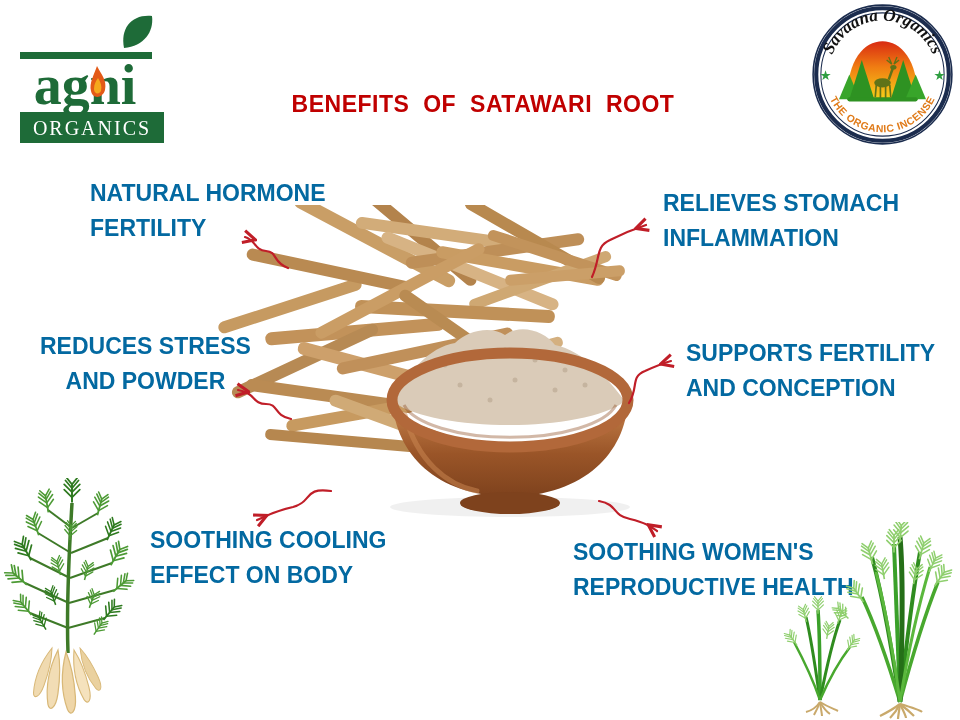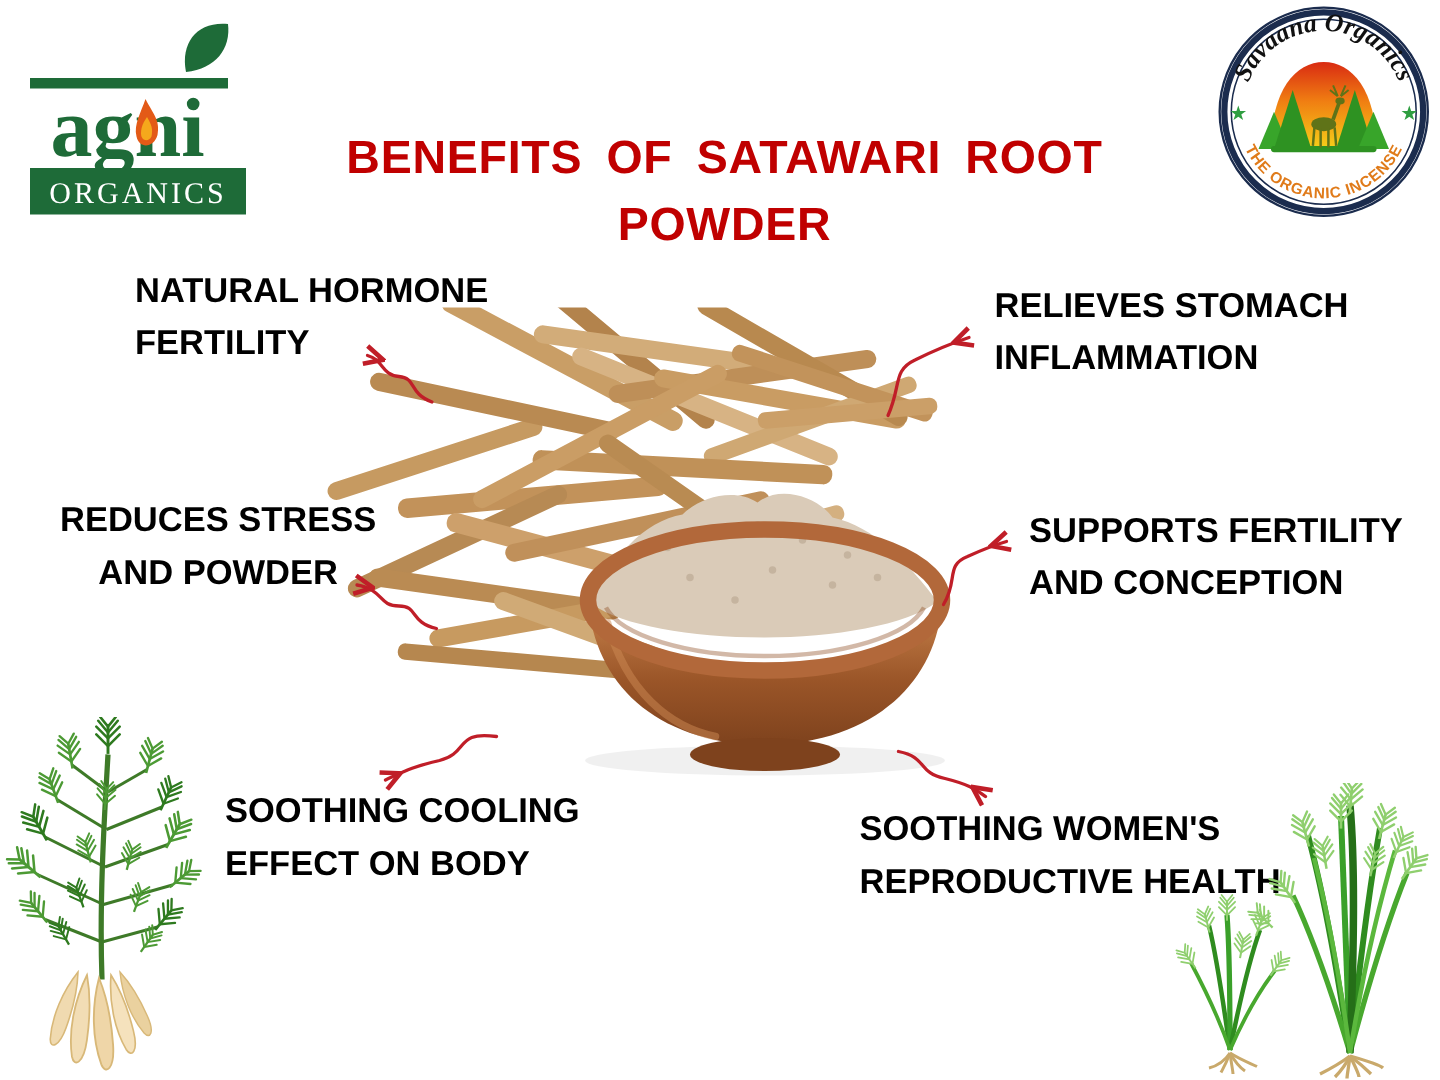--- a/index.html
+++ b/index.html
@@ -8,7 +8,7 @@
   .abs{position:absolute;}
   
   .title{left:228px;top:82px;width:510px;text-align:center;color:#C00000;
-         font-weight:bold;font-size:31px;line-height:45px;word-spacing:7px;letter-spacing:.5px;}
+         font-weight:bold;font-size:23px;line-height:45px;word-spacing:7px;letter-spacing:.5px;}
   
   .benefit{position:absolute;color:#000000;font-weight:bold;font-size:23px;line-height:35px;white-space:nowrap;}
   #b1{left:90px; top:176px;}

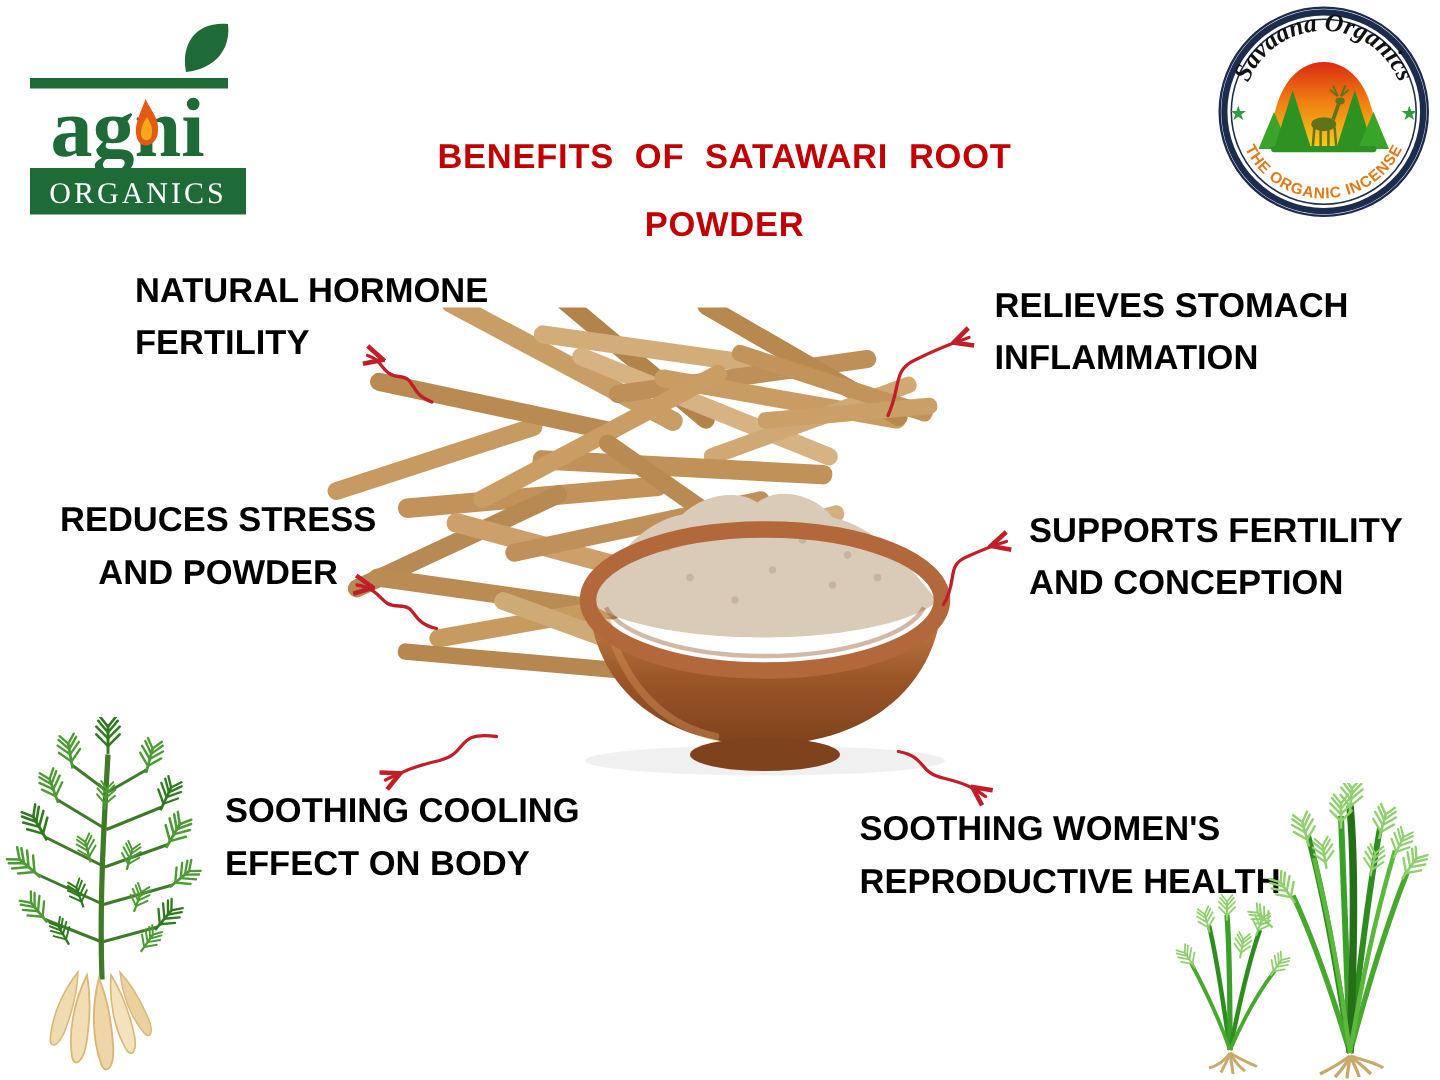--- a/index.html
+++ b/index.html
@@ -92,7 +92,6 @@
 
 <div class="abs title">
   <div>BENEFITS OF SATAWARI ROOT</div>
-  <div>POWDER</div>
 </div>
 
 <svg class="abs scene" width="445" height="315" viewBox="0 0 445 315">

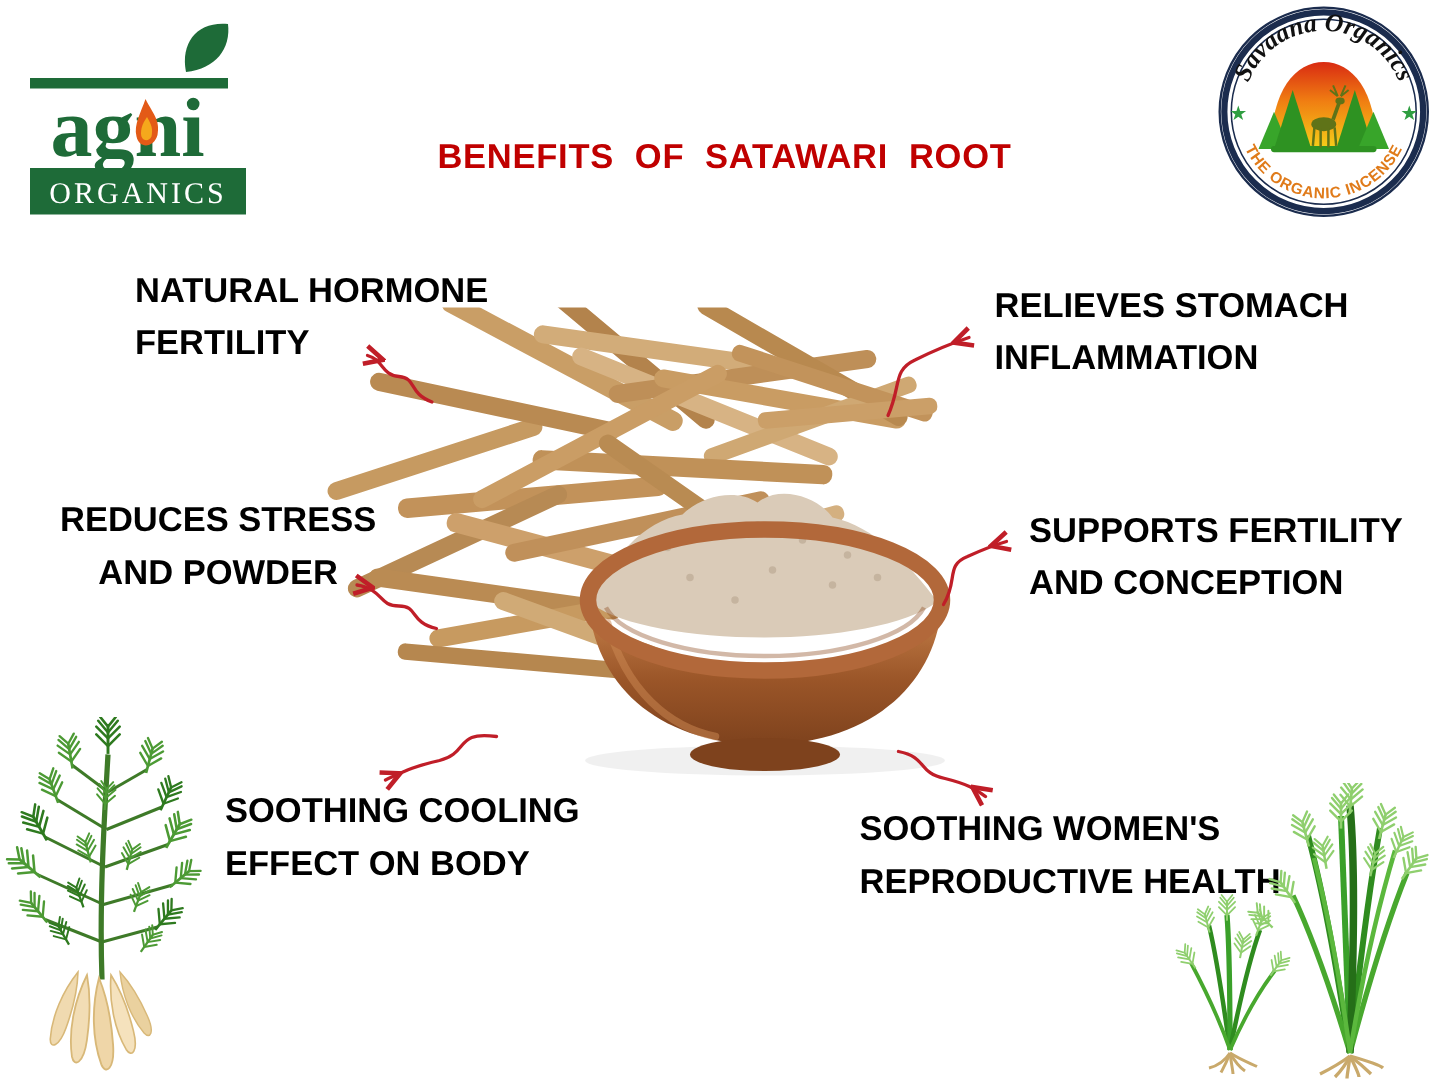--- a/index.html
+++ b/index.html
@@ -10,7 +10,7 @@
   .title{left:228px;top:82px;width:510px;text-align:center;color:#C00000;
          font-weight:bold;font-size:23px;line-height:45px;word-spacing:7px;letter-spacing:.5px;}
   
-  .benefit{position:absolute;color:#000000;font-weight:bold;font-size:23px;line-height:35px;white-space:nowrap;}
+  .benefit{position:absolute;color:#0369a1;font-weight:bold;font-size:23px;line-height:35px;white-space:nowrap;}
   #b1{left:90px; top:176px;}
   #b2{left:663px;top:186px;}
   #b3{left:40px; top:329px;text-align:center;}

